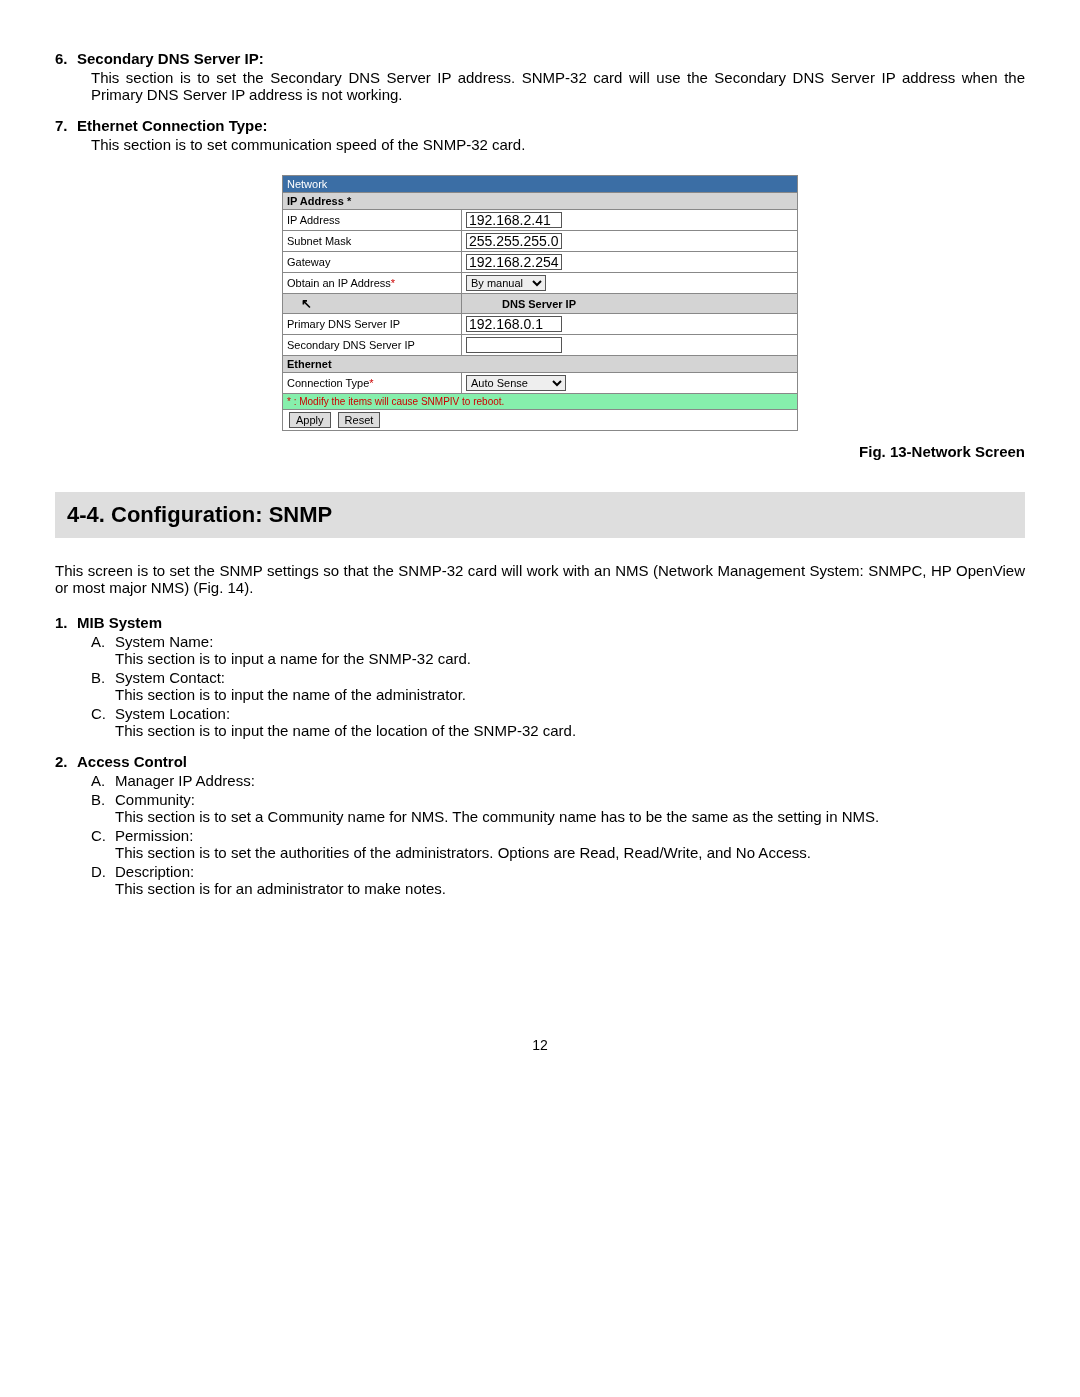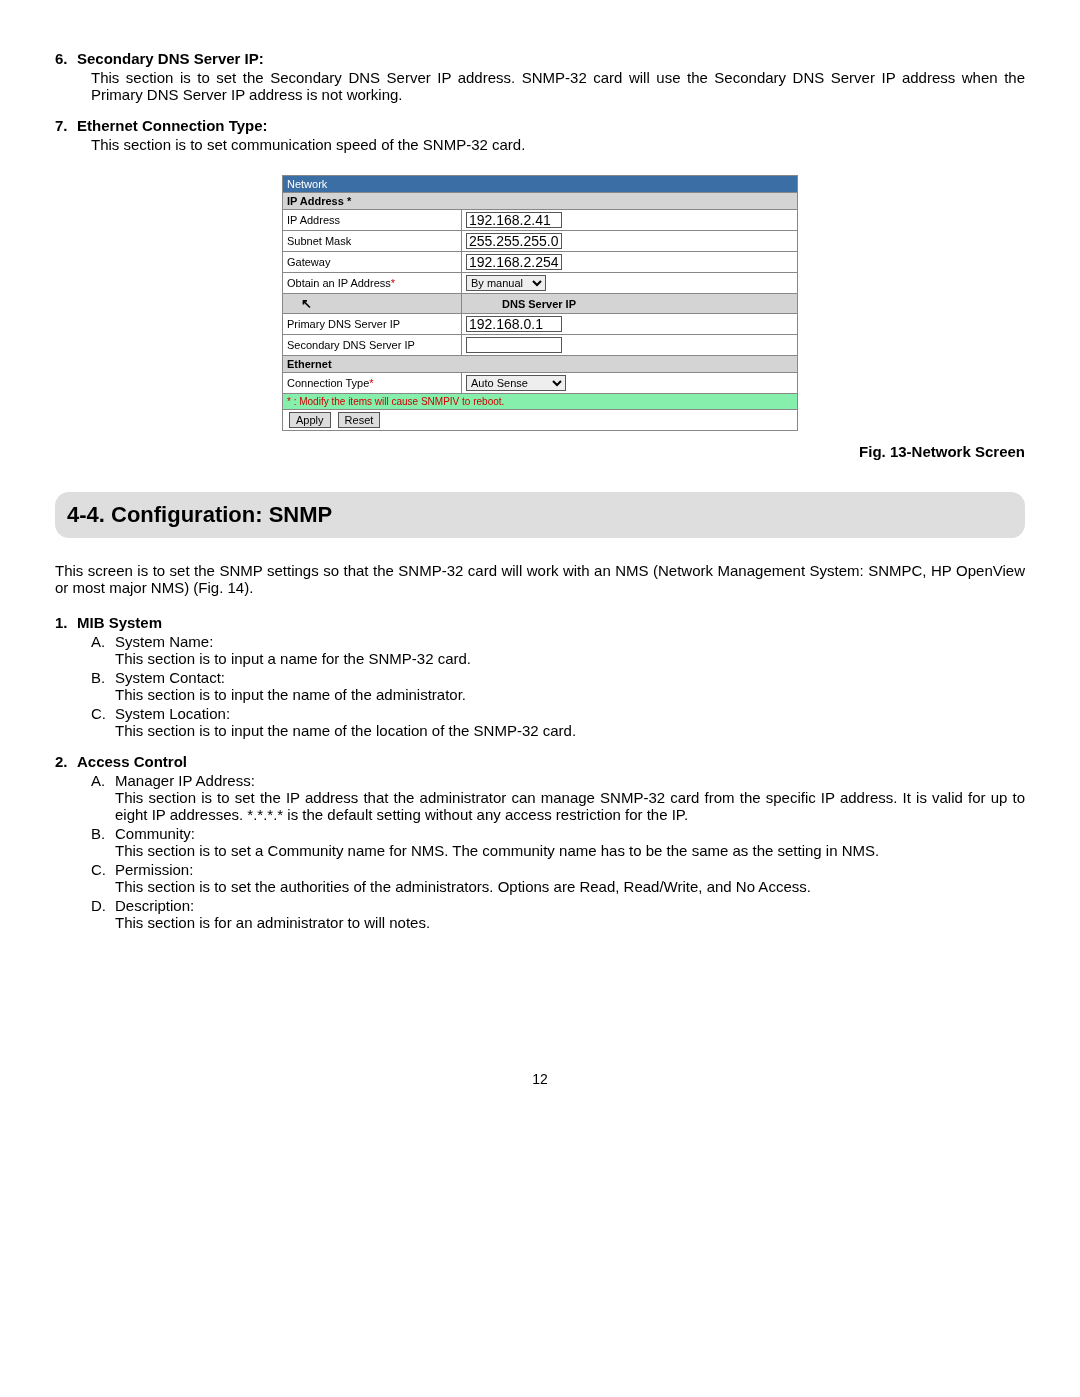--- a/index.html
+++ b/index.html
@@ -76,7 +76,6 @@
     background: #dedede;
     padding: 10px 12px;
     margin: 32px 0 24px 0;
-    border-radius: 14px;
   }
   .para { margin: 0 0 18px 0; text-align: justify; }
   .page-num { text-align: center; font-size: 14px; margin-top: 140px; }

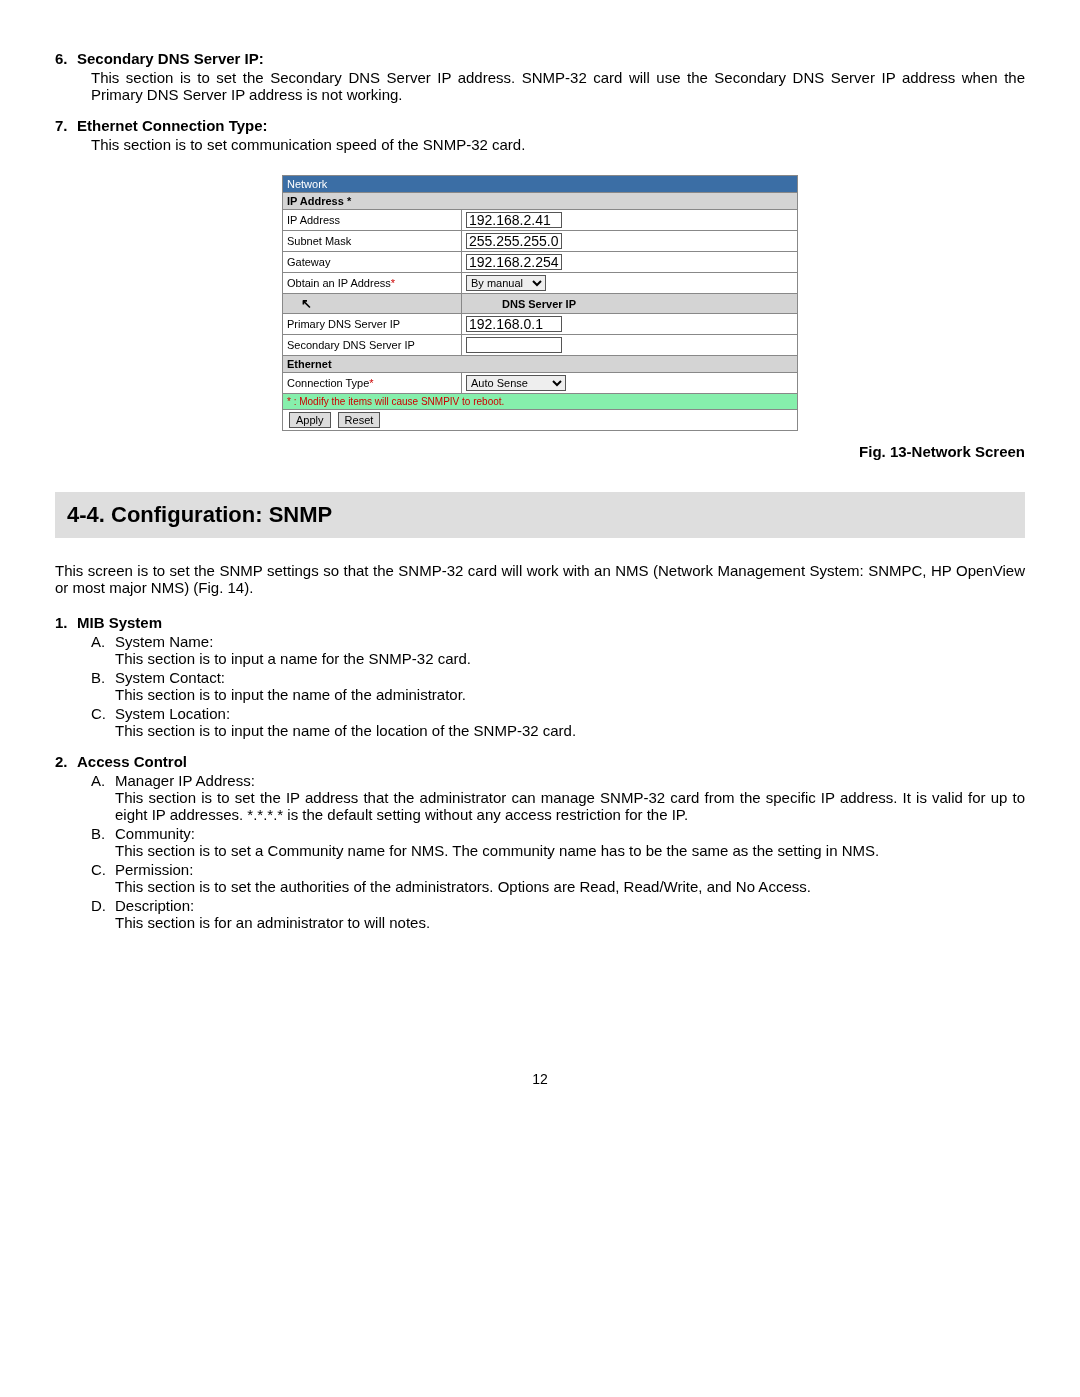--- a/index.html
+++ b/index.html
@@ -169,7 +169,6 @@
   <li style="margin-top:14px">
     <span class="num">2.</span><span class="item-title">Access Control</span>
     <div class="sub-item"><span class="sub-letter">A.</span><span>Manager IP Address:</span></div>
-    <div class="sub-body">This section is to set the IP address that the administrator can manage SNMP-32 card from the specific IP address.  It is valid for up to eight IP addresses.  *.*.*.* is the default setting without any access restriction for the IP.</div>
     <div class="sub-item"><span class="sub-letter">B.</span><span>Community:</span></div>
     <div class="sub-body">This section is to set a Community name for NMS.  The community name has to be the same as the setting in NMS.</div>
     <div class="sub-item"><span class="sub-letter">C.</span><span>Permission:</span></div>

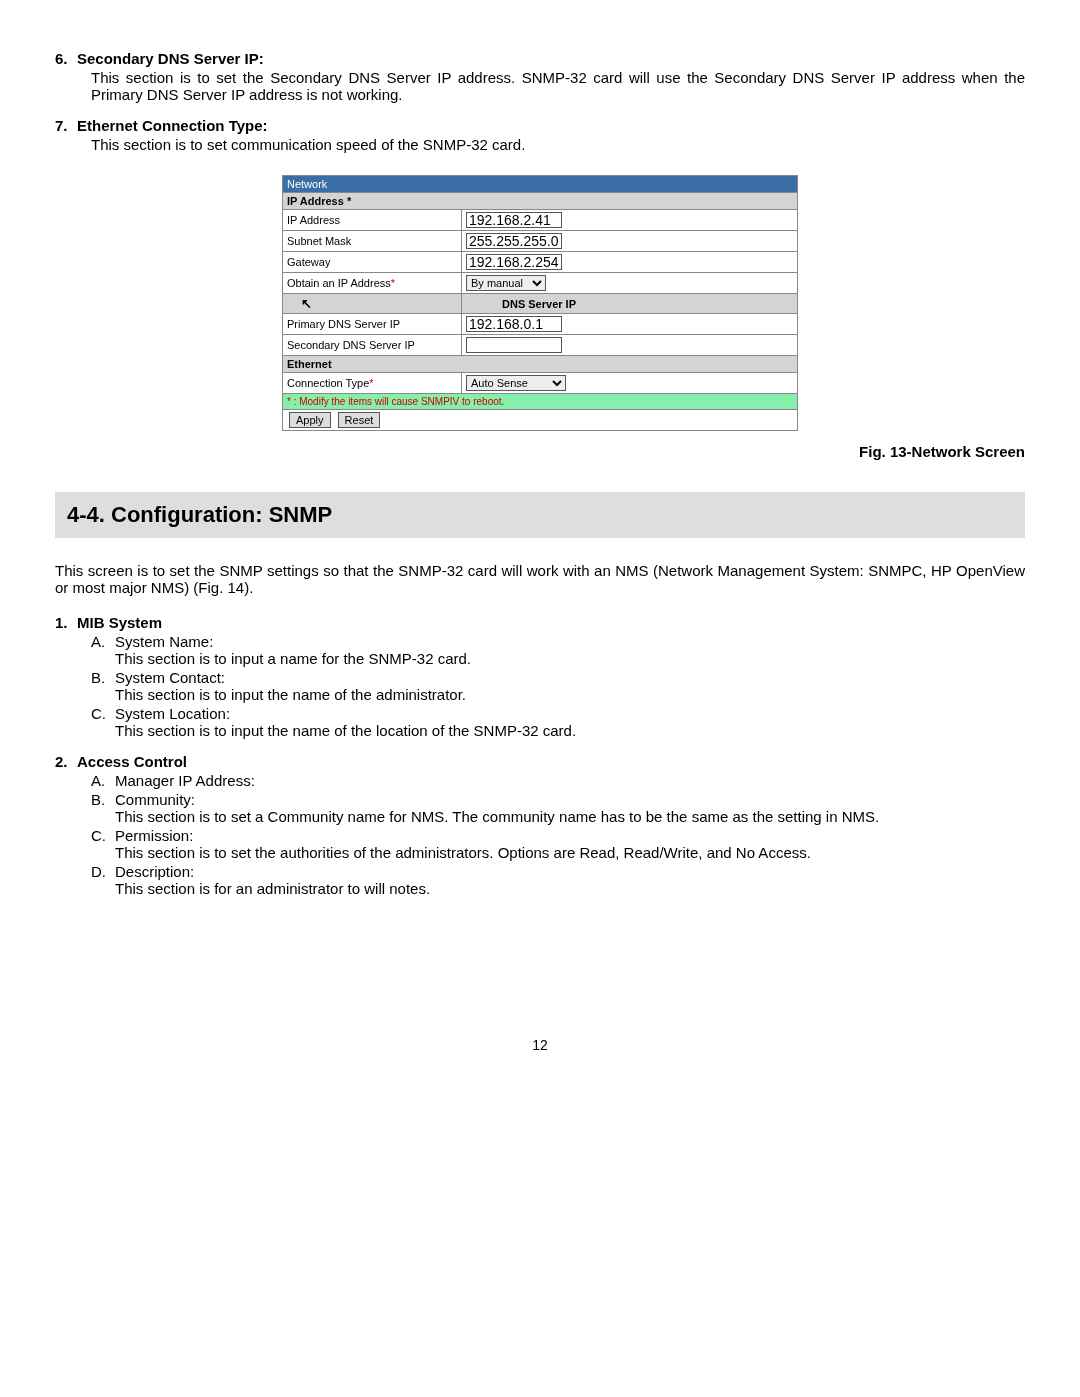--- a/index.html
+++ b/index.html
@@ -174,7 +174,7 @@
     <div class="sub-item"><span class="sub-letter">C.</span><span>Permission:</span></div>
     <div class="sub-body">This section is to set the authorities of the administrators.  Options are Read, Read/Write, and No Access.</div>
     <div class="sub-item"><span class="sub-letter">D.</span><span>Description:</span></div>
-    <div class="sub-body">This section is for an administrator to will notes.</div>
+    <div class="sub-body">This section is for an administrator to make notes.</div>
   </li>
 </ol>
 

